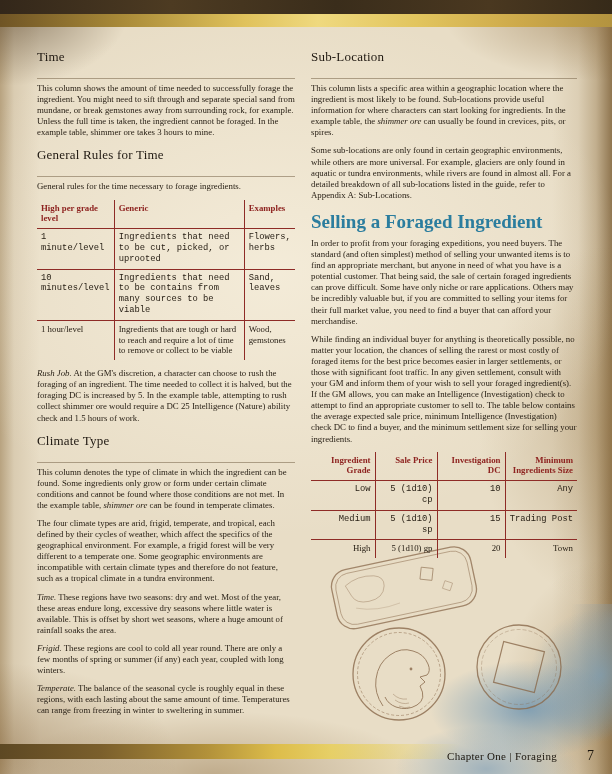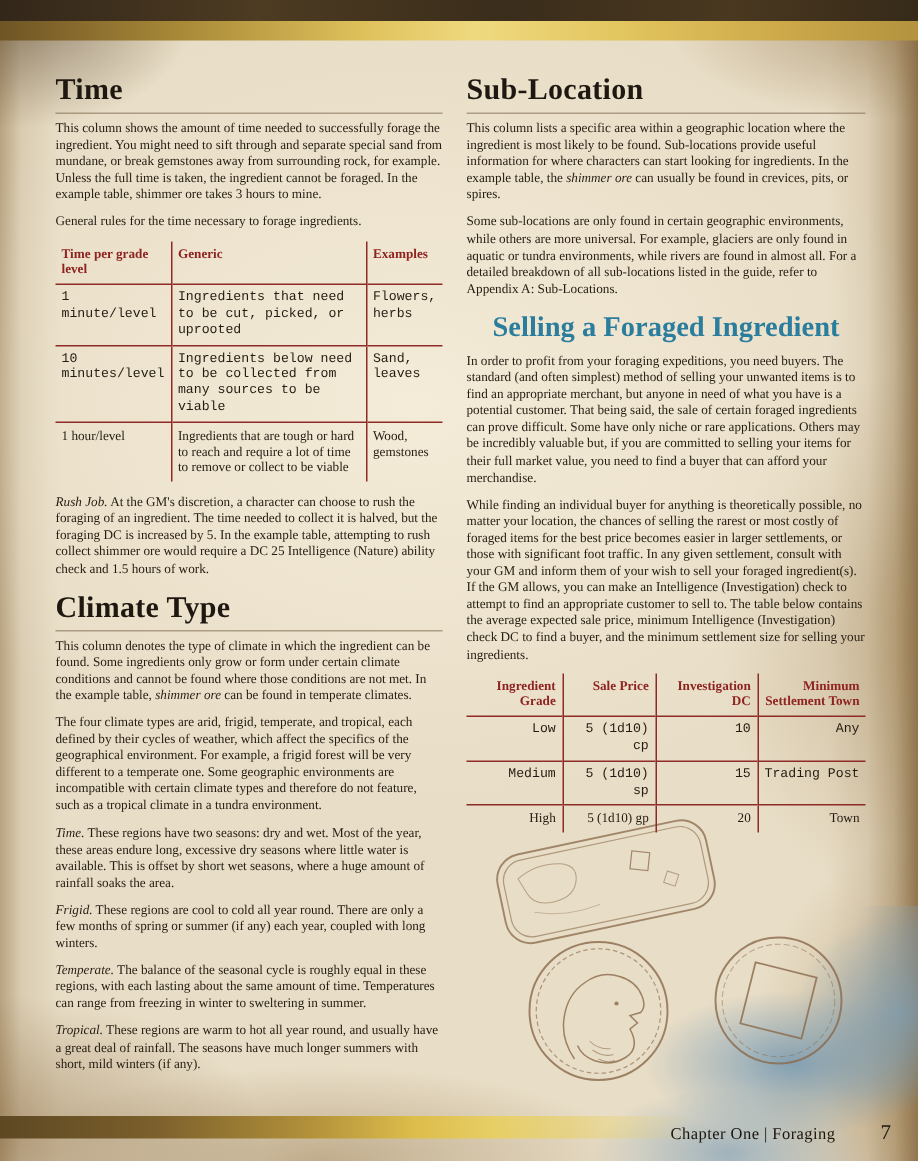--- a/index.html
+++ b/index.html
@@ -33,8 +33,8 @@
   .col{position:absolute;top:40px;z-index:4;}
   .col-left{left:37px;width:258px;}
   .col-right{left:311px;width:266px;}
-  h2{font-size:20px;font-weight:bold;letter-spacing:0.2px;color:#1f1811;
-     margin:9px 0 4px;padding-bottom:3px;border-bottom:1px solid rgba(130,112,85,0.6);}
+  h2{font-size:13px;font-weight:normal;letter-spacing:0.2px;color:#1f1811;
+     margin:9px 0 4px;padding-bottom:13px;border-bottom:1px solid rgba(130,112,85,0.6);}
   h1.selling{font-size:19px;font-weight:bold;color:#2b7d9e;margin:10px 0 5px;white-space:nowrap;border:none;text-align:center;}
   p{font-size:8.8px;line-height:11.1px;margin:0 0 7px;}
   em{font-style:italic;}

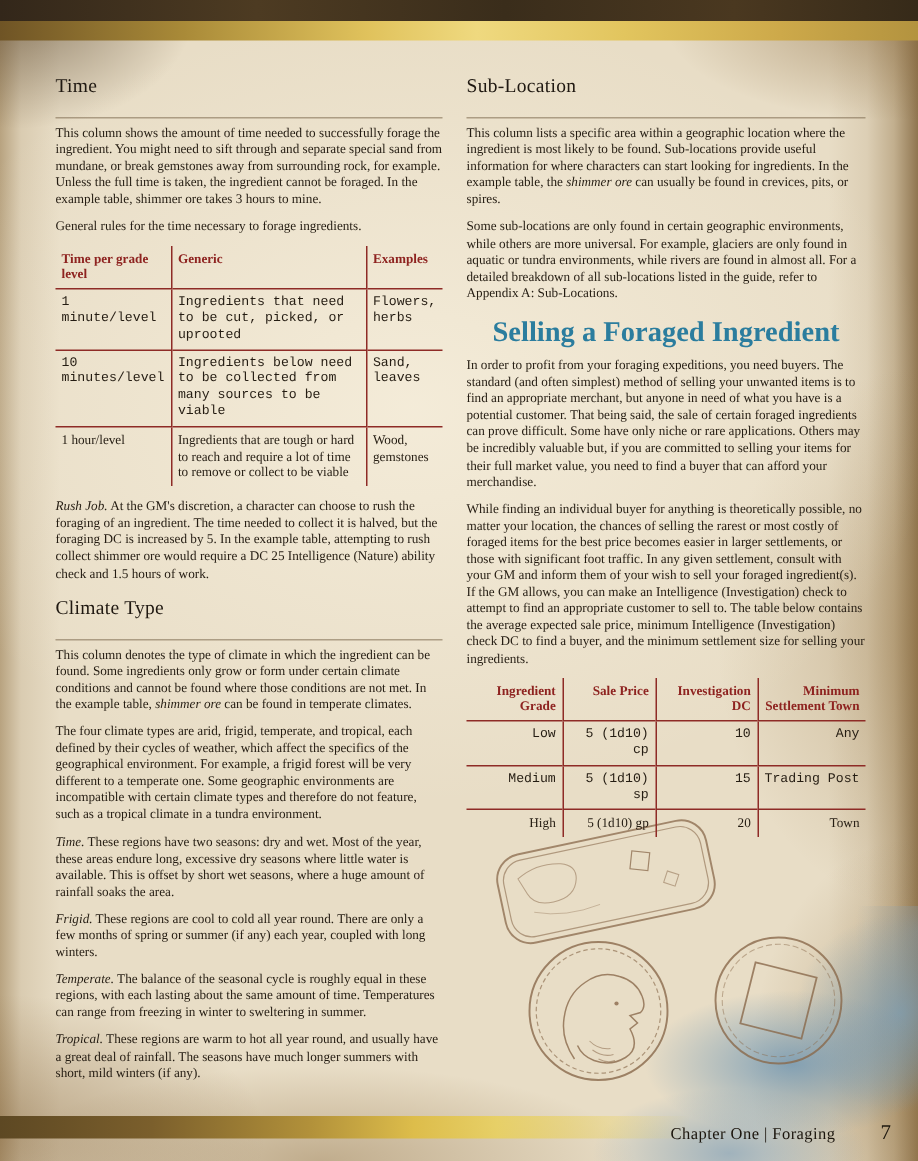--- a/index.html
+++ b/index.html
@@ -89,6 +89,7 @@
     <h2>Time</h2>
     <p><span>This column shows the amount of time needed to successfully forage the ingredient. You might need to sift through and separate special sand from mundane, or break gemstones away from surrounding rock, for example. Unless the full time is taken, the ingredient cannot be foraged. In the example table, shimmer ore takes 3 hours to mine.</span></p>
 
+    <h2>General Rules for Time</h2>
     <p><span>General rules for the time necessary to forage ingredients.</span></p>
 
     <table class="t1">

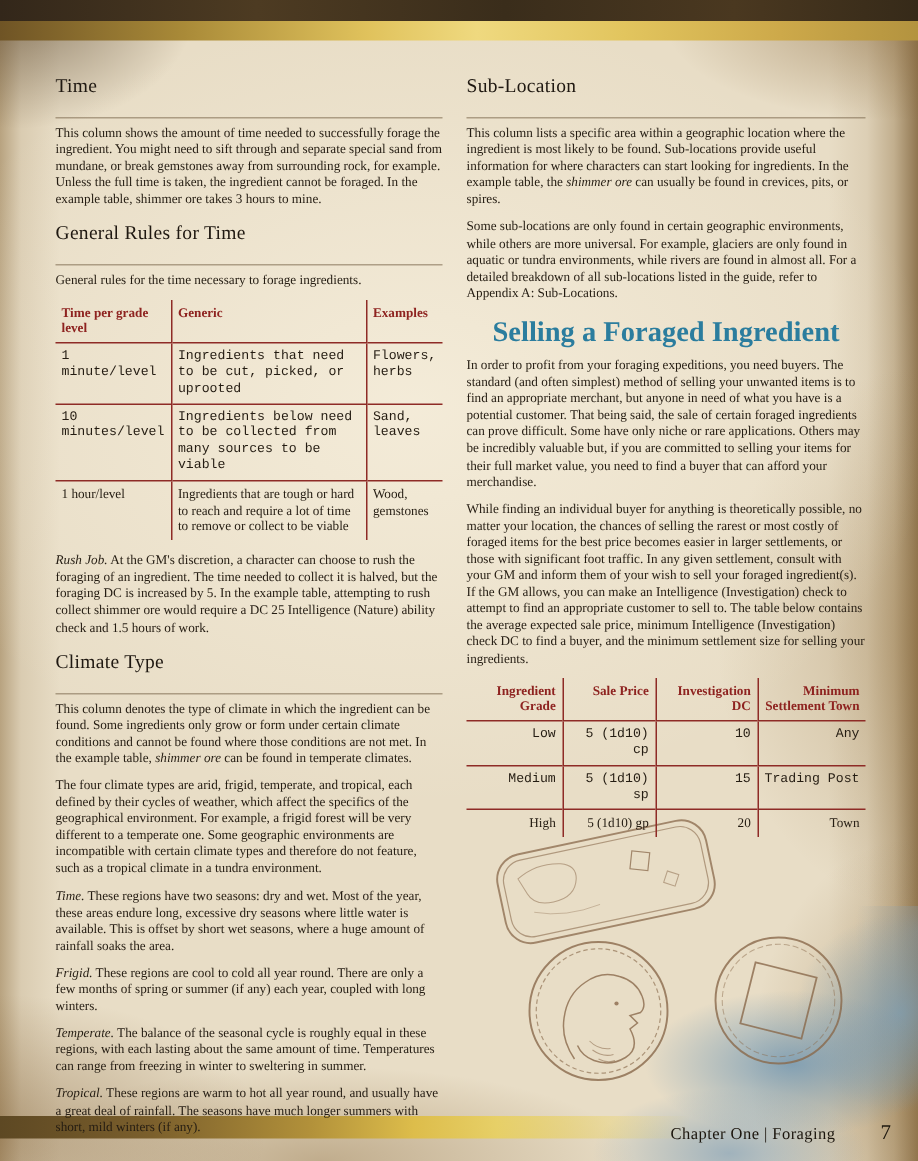--- a/index.html
+++ b/index.html
@@ -100,7 +100,7 @@
         </colgroup>
       <thead>
         <tr>
-          <th>Time per grade level</th>
+          <th>High per grade level</th>
           <th>Generic</th>
           <th>Examples</th>
         </tr>

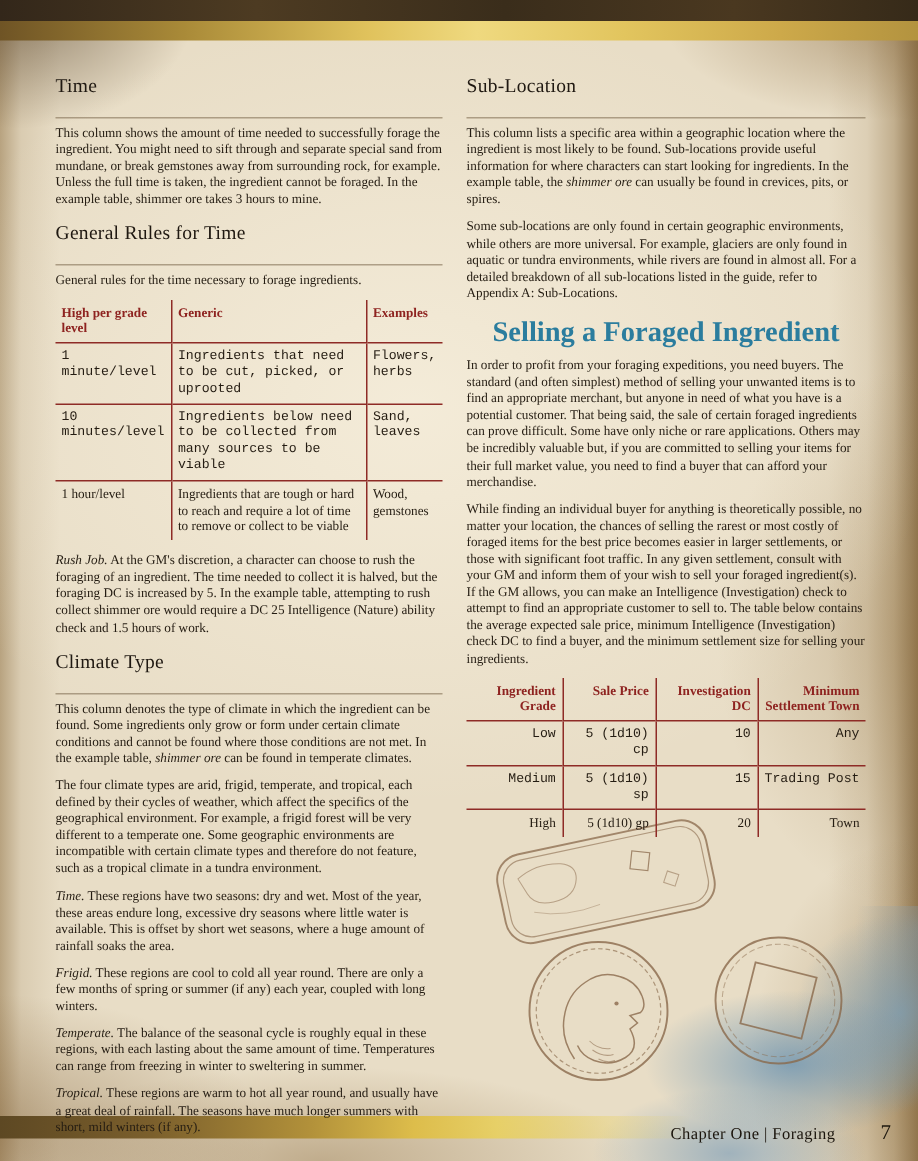--- a/index.html
+++ b/index.html
@@ -35,7 +35,7 @@
   .col-right{left:311px;width:266px;}
   h2{font-size:13px;font-weight:normal;letter-spacing:0.2px;color:#1f1811;
      margin:9px 0 4px;padding-bottom:13px;border-bottom:1px solid rgba(130,112,85,0.6);}
-  h1.selling{font-size:19px;font-weight:bold;color:#2b7d9e;margin:10px 0 5px;white-space:nowrap;border:none;text-align:center;}
+  h1.selling{font-size:19px;font-weight:bold;color:#2b7d9e;margin:10px 0 5px;white-space:nowrap;border:none;}
   p{font-size:8.8px;line-height:11.1px;margin:0 0 7px;}
   em{font-style:italic;}
   table{border-collapse:collapse;width:100%;margin:4px 0 8px;font-size:8.8px;line-height:10.8px;}

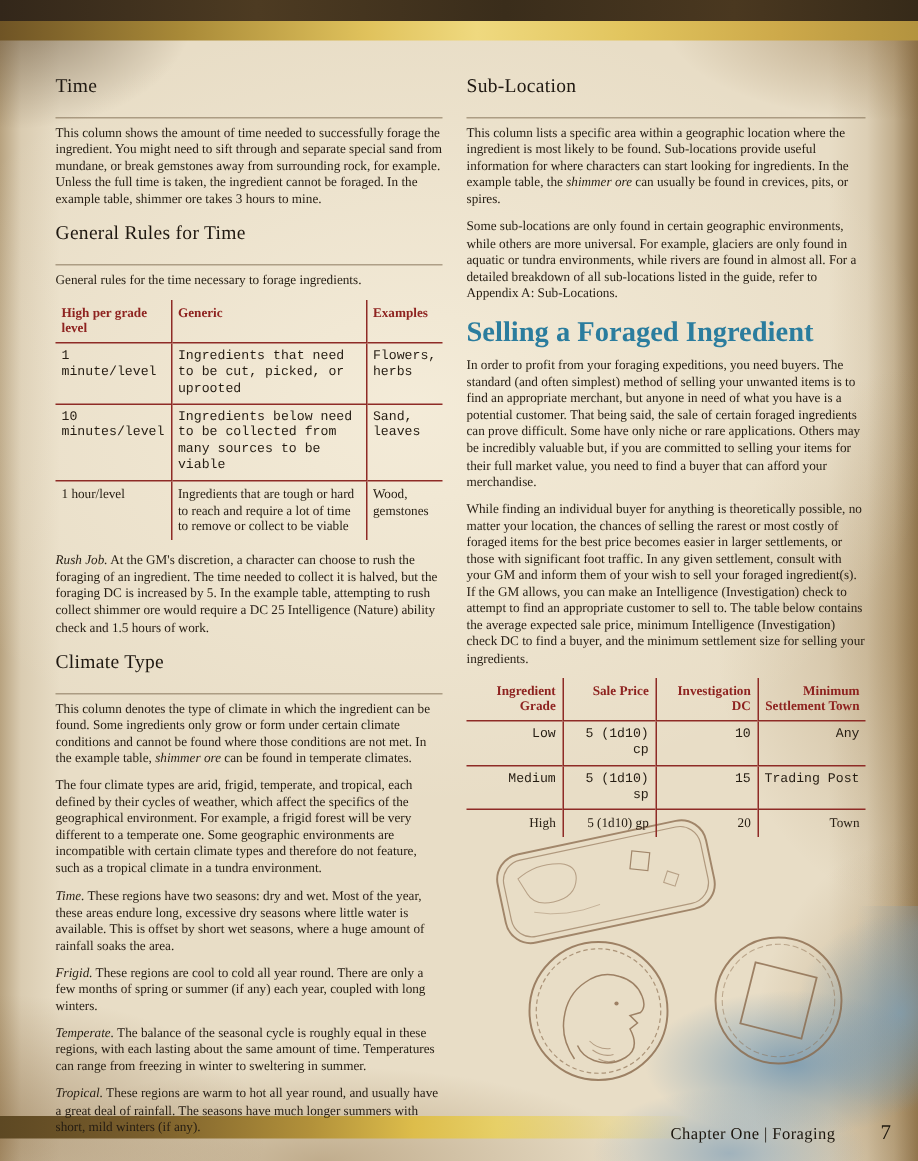--- a/index.html
+++ b/index.html
@@ -113,7 +113,7 @@
         </tr>
         <tr>
           <td>10 minutes/level</td>
-          <td>Ingredients below need to be collected from many sources to be viable</td>
+          <td>Ingredients that need to be contains from many sources to be viable</td>
           <td>Sand, leaves</td>
         </tr>
         <tr>

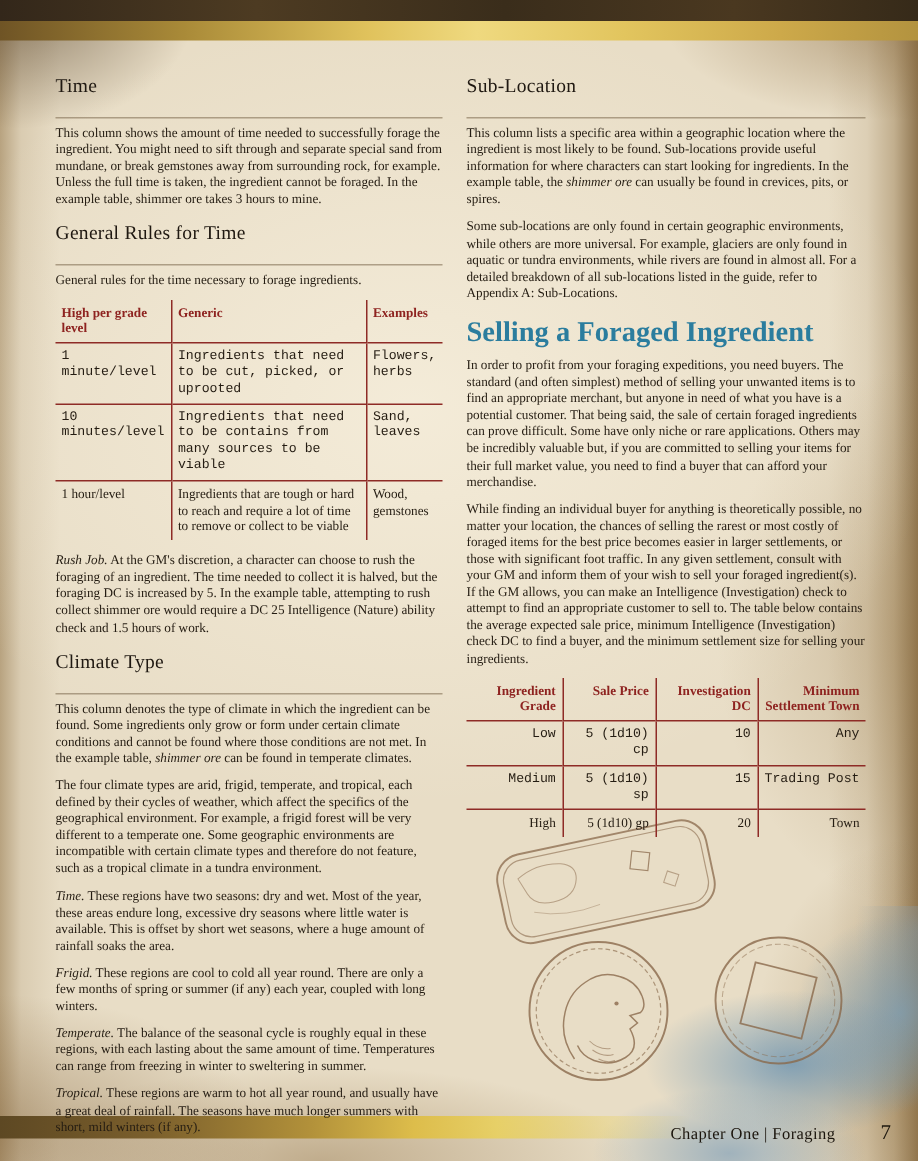--- a/index.html
+++ b/index.html
@@ -156,7 +156,7 @@
           <th>Ingredient Grade</th>
           <th>Sale Price</th>
           <th>Investigation DC</th>
-          <th>Minimum Settlement Town</th>
+          <th>Minimum Ingredients Size</th>
         </tr>
       </thead>
       <tbody>

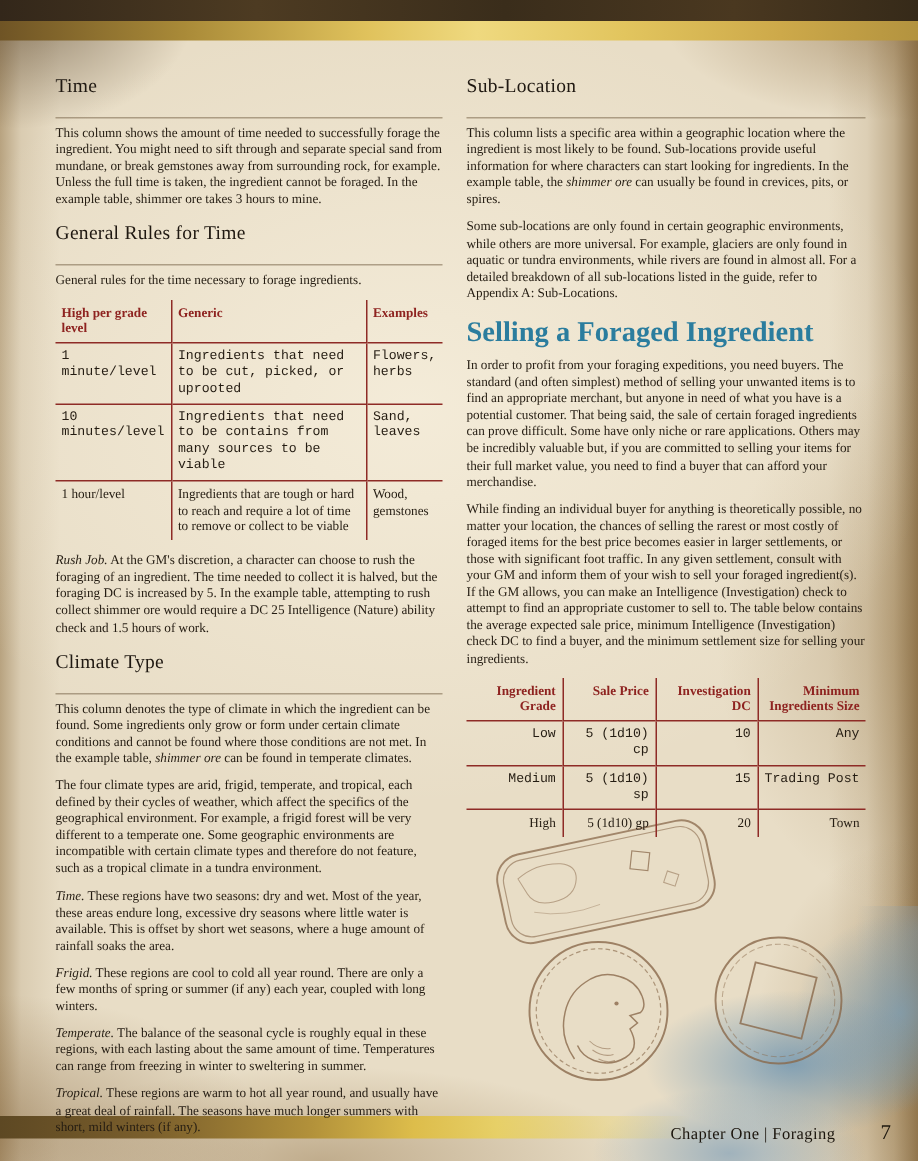--- a/index.html
+++ b/index.html
@@ -132,7 +132,6 @@
     <p><em>Time.</em><span> These regions have two seasons: dry and wet. Most of the year, these areas endure long, excessive dry seasons where little water is available. This is offset by short wet seasons, where a huge amount of rainfall soaks the area.</span></p>
     <p><em>Frigid.</em><span> These regions are cool to cold all year round. There are only a few months of spring or summer (if any) each year, coupled with long winters.</span></p>
     <p><em>Temperate.</em><span> The balance of the seasonal cycle is roughly equal in these regions, with each lasting about the same amount of time. Temperatures can range from freezing in winter to sweltering in summer.</span></p>
-    <p><em>Tropical.</em><span> These regions are warm to hot all year round, and usually have a great deal of rainfall. The seasons have much longer summers with short, mild winters (if any).</span></p>
   </div>
 
   <div class="col col-right">

